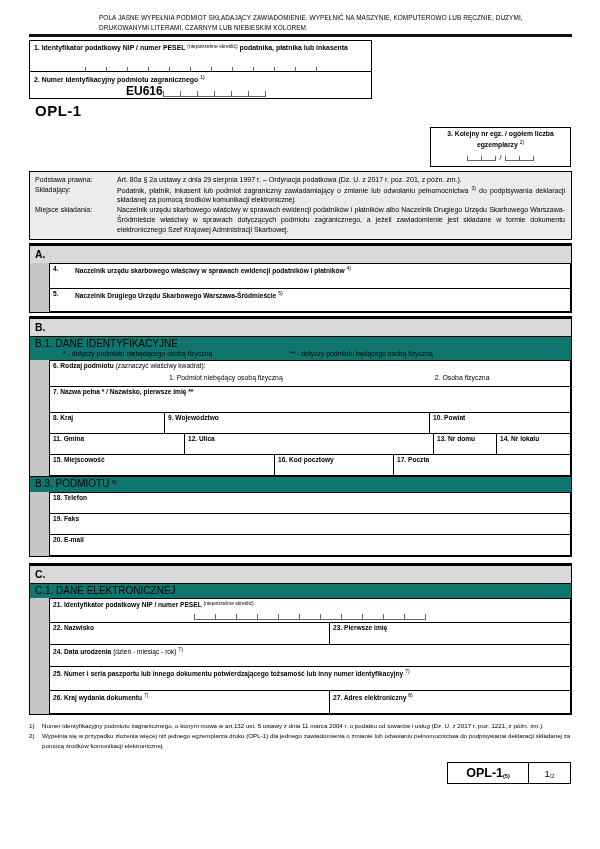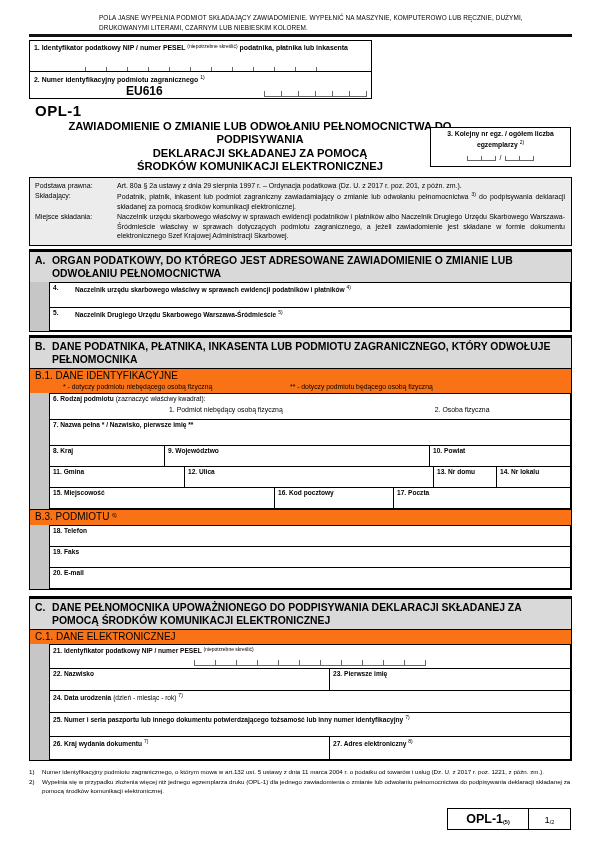--- a/index.html
+++ b/index.html
@@ -28,7 +28,7 @@
   .comb i{display:block;width:20px;border-left:1px solid #666;border-bottom:1px solid #666;}
   .comb i:last-child{border-right:1px solid #666;}
   .comb-row1{text-align:center;margin-top:6px;}
-  .val-row{margin:1px 0 0 92px;display:flex;align-items:flex-end;justify-content:space-between;}
+  .val-row{margin:1px 0 0 92px;display:flex;align-items:flex-end;}
   .val-eu{font-size:12px;font-weight:bold;line-height:1;}
   .comb-sm i{width:16px;}
   .comb-xs{height:5px;}

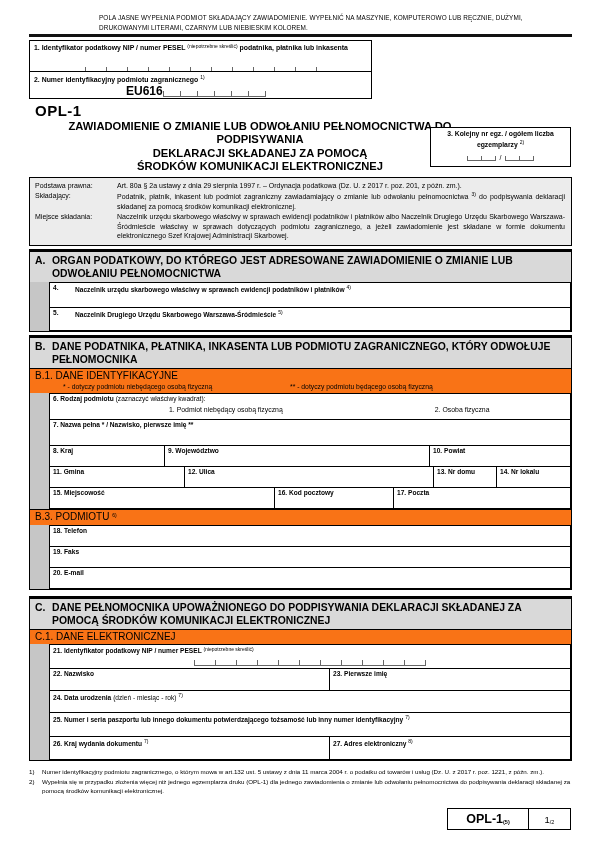--- a/index.html
+++ b/index.html
@@ -137,11 +137,6 @@
   <div class="form-code">OPL-1</div>
 
   <div class="title-row">
-    <div class="main-title">
-      <div>ZAWIADOMIENIE O ZMIANIE LUB ODWOŁANIU PEŁNOMOCNICTWA DO PODPISYWANIA</div>
-      <div>DEKLARACJI SKŁADANEJ ZA POMOCĄ</div>
-      <div>ŚRODKÓW KOMUNIKACJI ELEKTRONICZNEJ</div>
-    </div>
     <div class="copies-box">
       <div class="lbl"><span>3.</span> <span>Kolejny nr egz. / ogółem liczba</span><br><span>egzemplarzy</span> <sup class="ref">2)</sup></div>
       <div class="copies-combs">

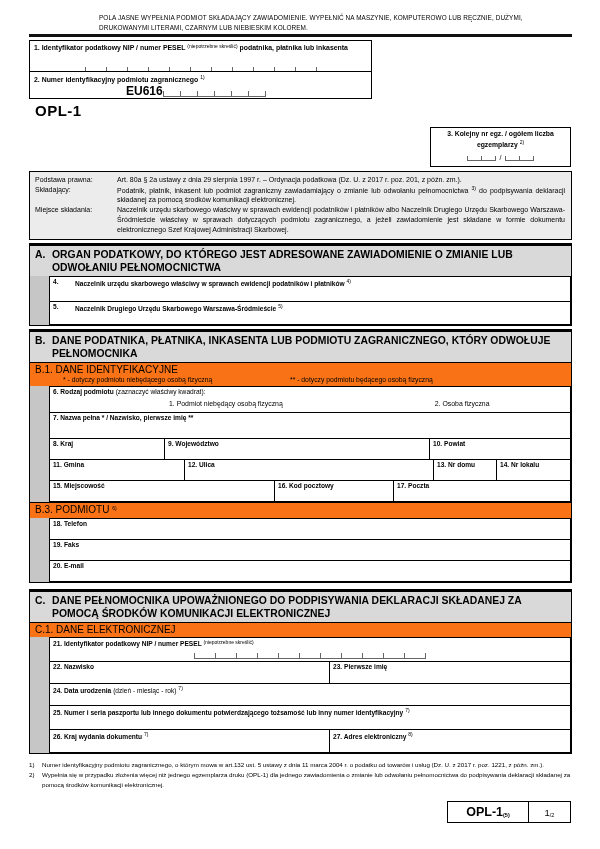--- a/index.html
+++ b/index.html
@@ -170,7 +170,6 @@
 
   <div class="sec-head">
     <span class="sec-prefix">A.</span>
-    <span class="sec-text">ORGAN PODATKOWY, DO KTÓREGO JEST ADRESOWANE ZAWIADOMIENIE O ZMIANIE LUB ODWOŁANIU PEŁNOMOCNICTWA</span>
   </div>
   <div class="sec-body">
     <div class="fb h-f4">

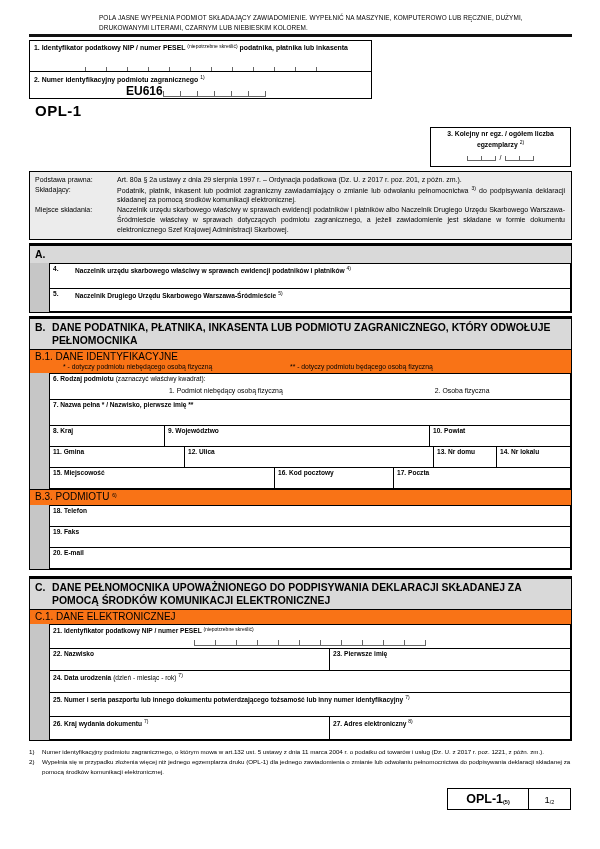--- a/index.html
+++ b/index.html
@@ -188,7 +188,6 @@
 
   <div class="sec-head">
     <span class="sec-prefix">B.</span>
-    <span class="sec-text">DANE PODATNIKA, PŁATNIKA, INKASENTA LUB PODMIOTU ZAGRANICZNEGO, KTÓRY ODWOŁUJE PEŁNOMOCNIKA</span>
   </div>
   <div class="sub-head">
     <div>B.1. DANE IDENTYFIKACYJNE</div>

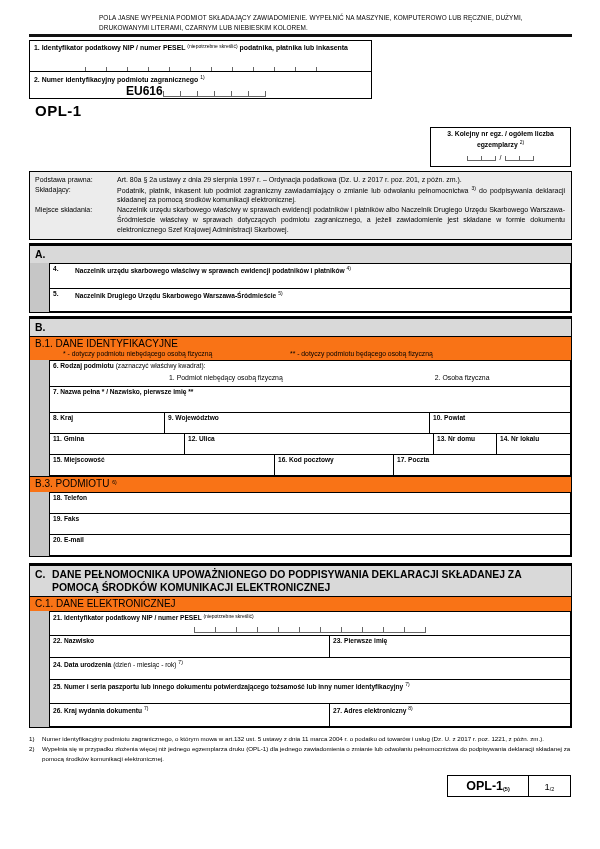--- a/index.html
+++ b/index.html
@@ -54,7 +54,7 @@
     font-size:10.4px;font-weight:bold;line-height:1.25;display:flex;margin-top:3px;}
   .sec-prefix{width:17px;flex:none;}
   .sec-text{flex:1;}
-  .sub-head{border:1px solid #000;background:#f97316;margin-top:-1px;padding:1px 6px 1px 5px;font-size:10px;line-height:1.25;}
+  .sub-head{border:1px solid #000;background:#0f766e;margin-top:-1px;padding:1px 6px 1px 5px;font-size:10px;line-height:1.25;}
   .sub-note-row{display:flex;font-size:6.8px;padding:0 0 1px 28px;}
   .sub-note-row .n1{width:227px;}
   .sub-note{font-size:6.8px;margin:0 0 1px 28px;}

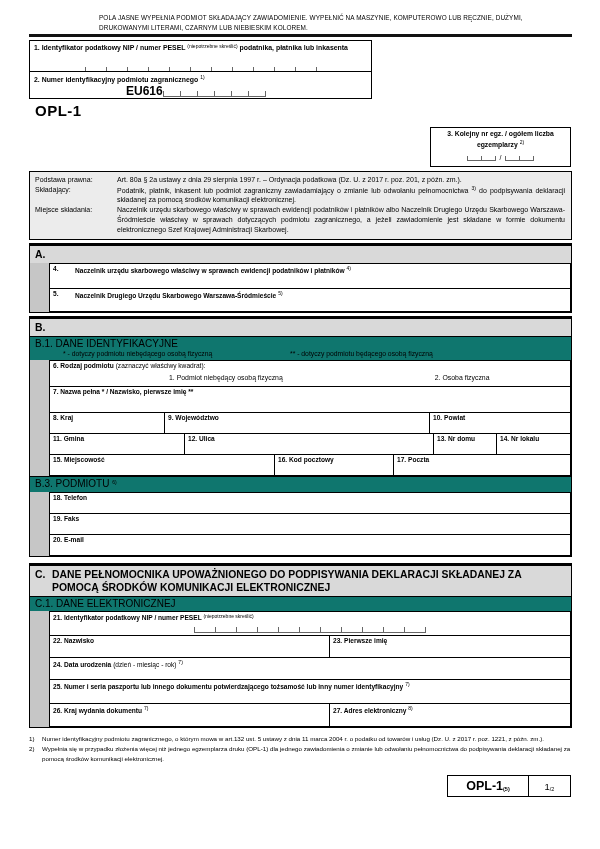--- a/index.html
+++ b/index.html
@@ -237,7 +237,6 @@
 
   <div class="sec-head" style="margin-top:6px;">
     <span class="sec-prefix">C.</span>
-    <span class="sec-text">DANE PEŁNOMOCNIKA UPOWAŻNIONEGO DO PODPISYWANIA DEKLARACJI SKŁADANEJ ZA POMOCĄ ŚRODKÓW KOMUNIKACJI ELEKTRONICZNEJ</span>
   </div>
   <div class="sub-head">
     <div>C.1. DANE ELEKTRONICZNEJ</div>

